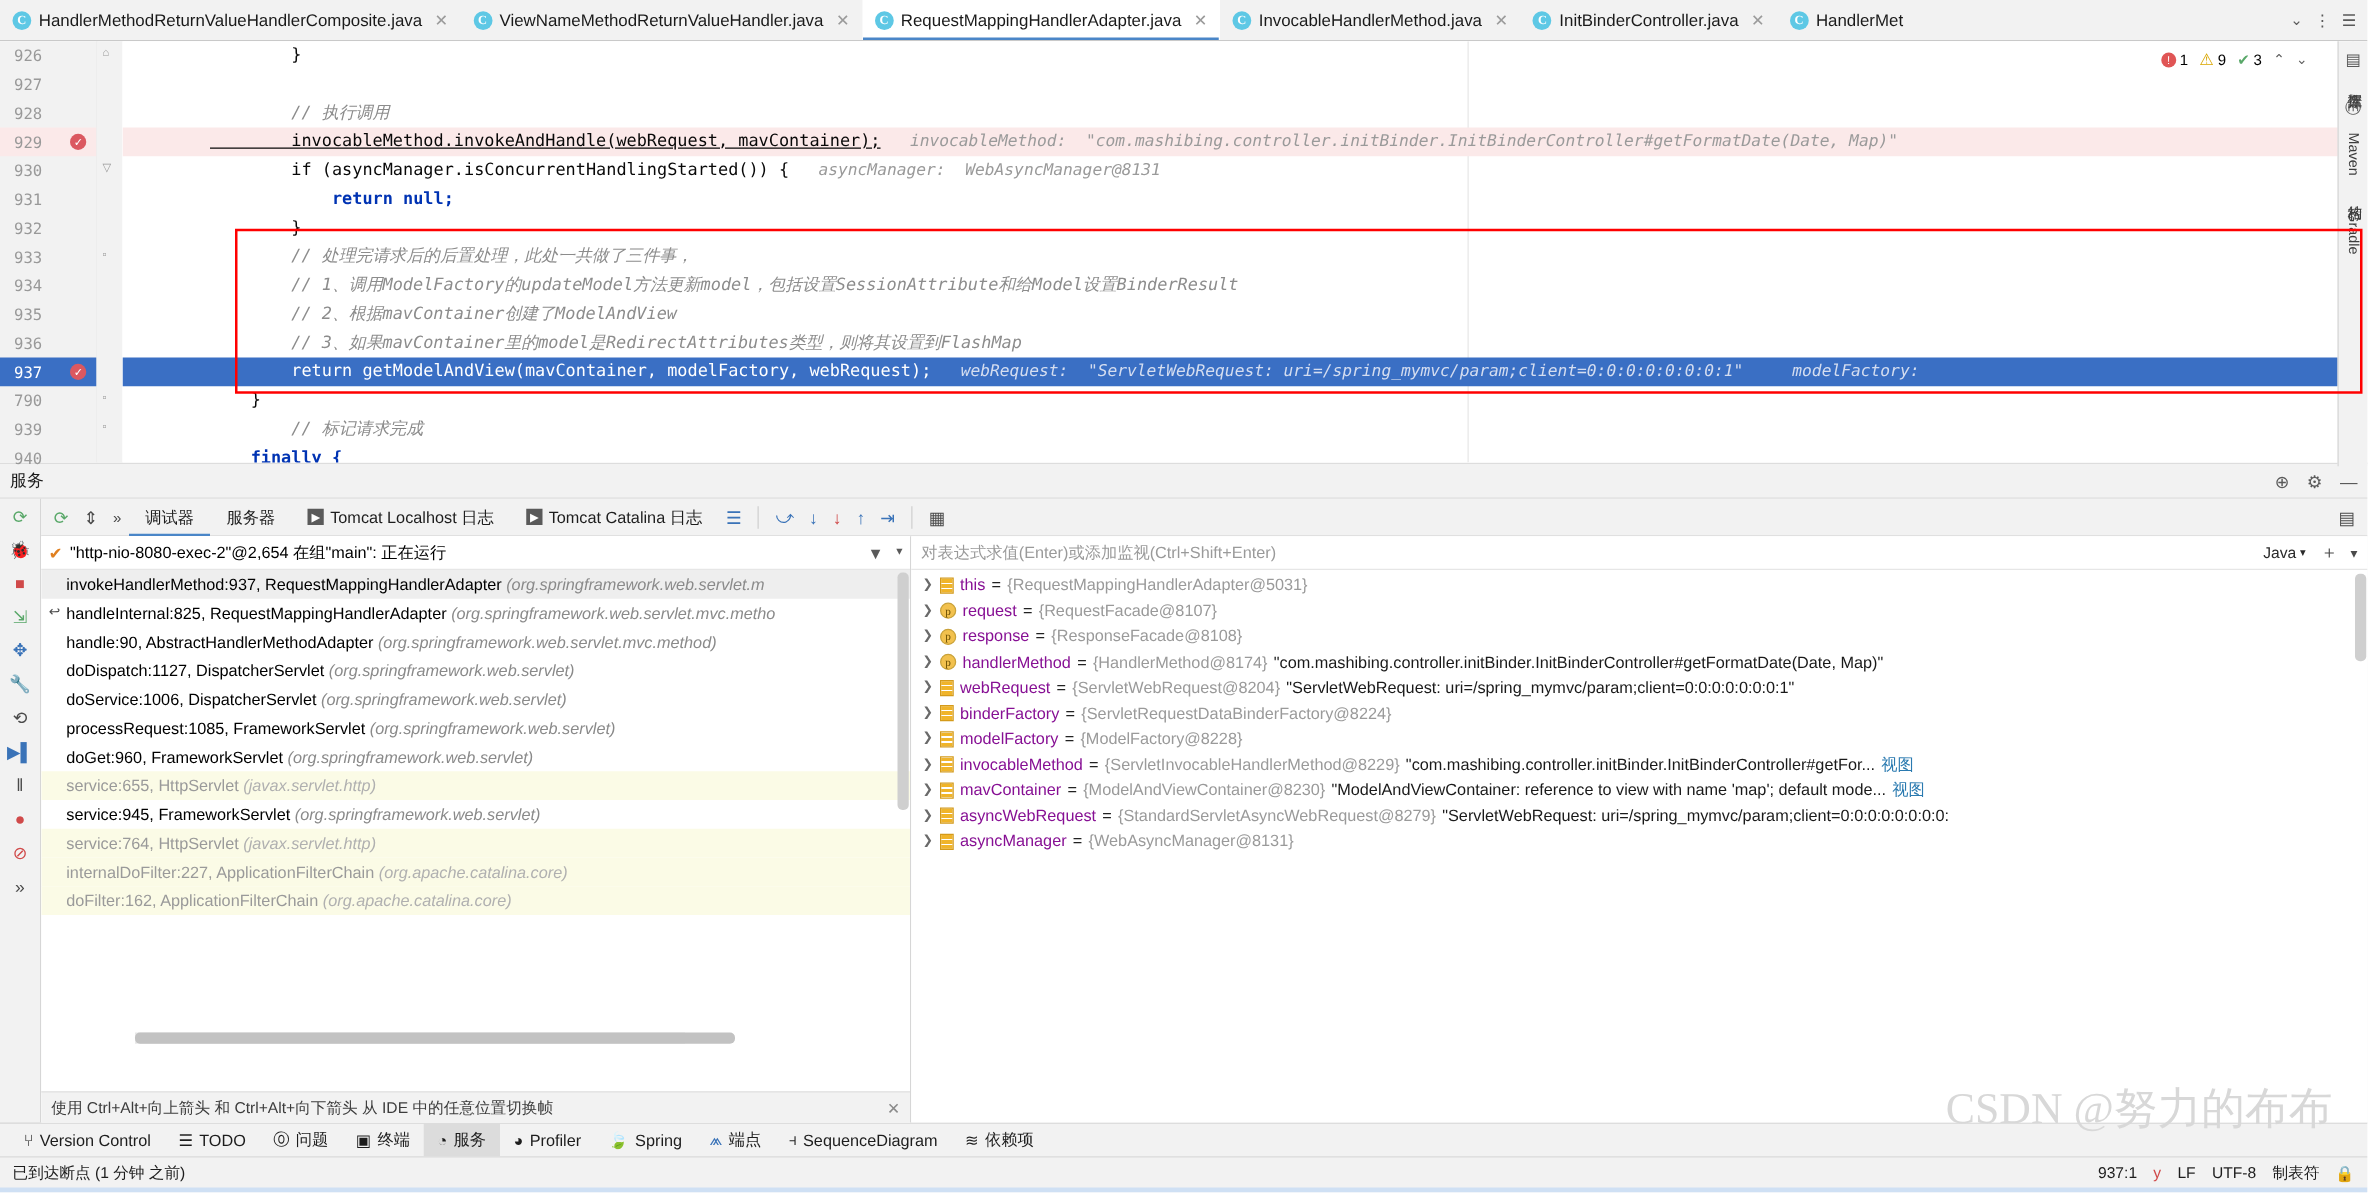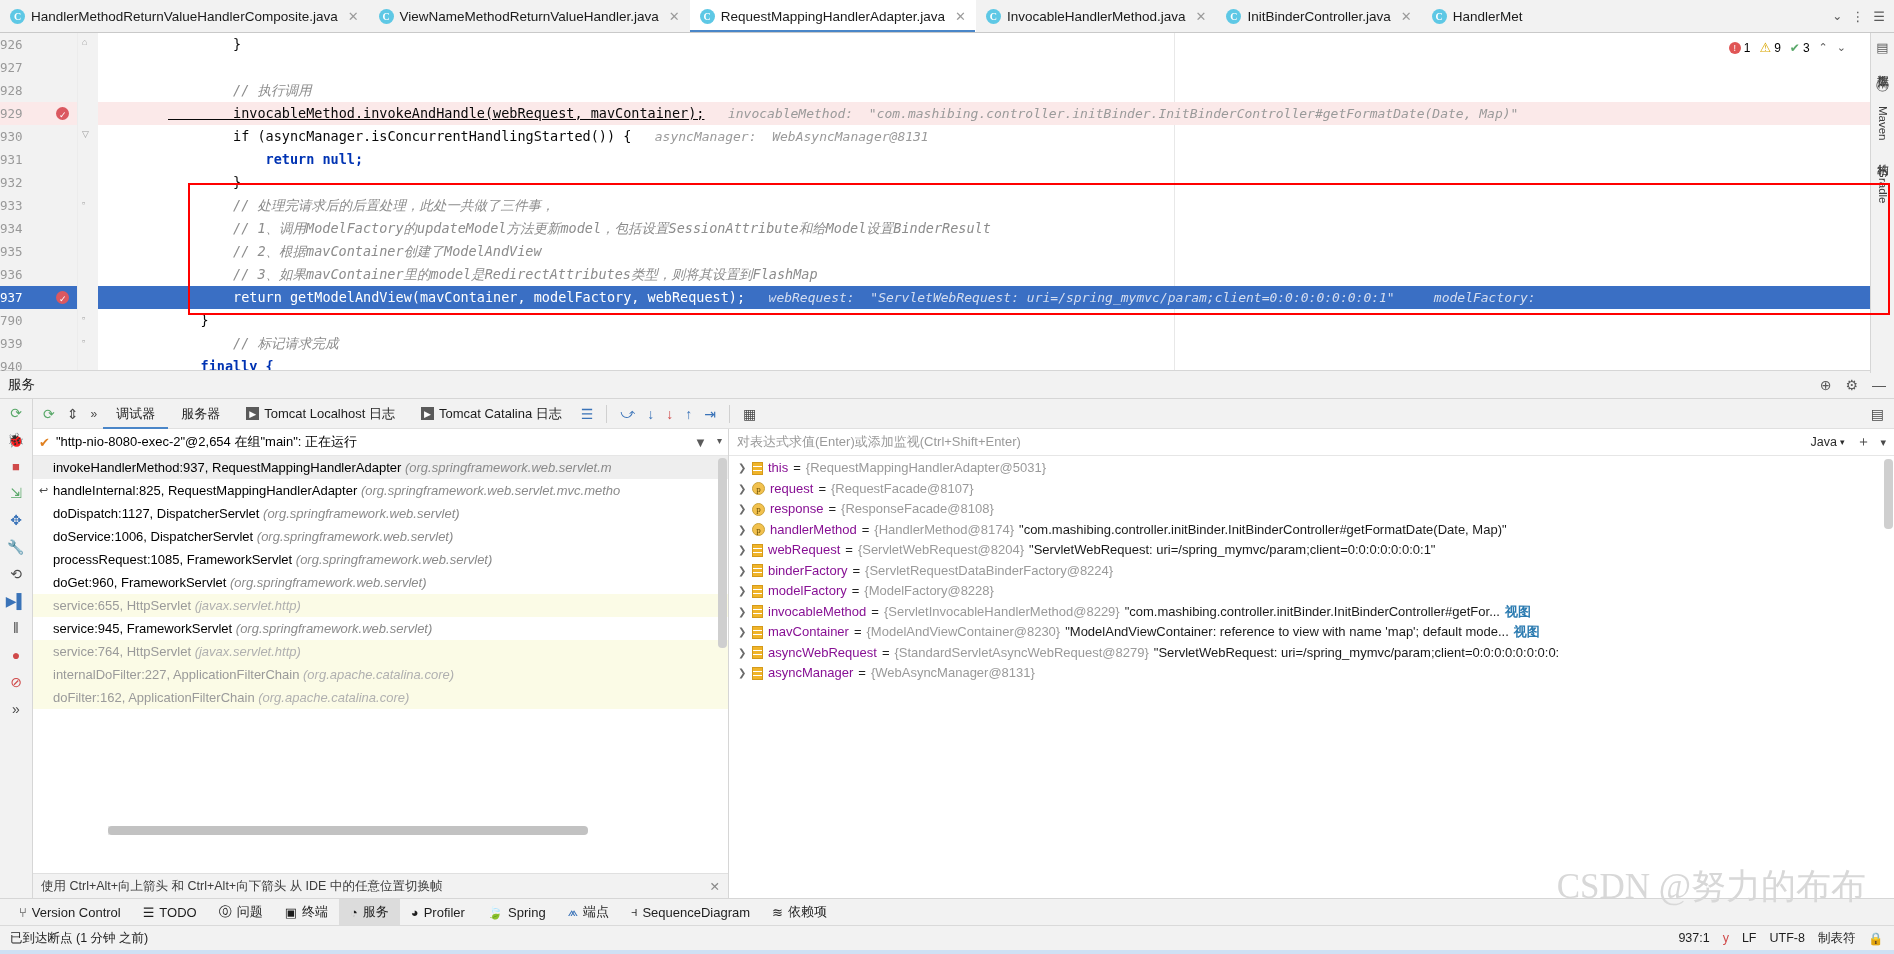--- a/index.html
+++ b/index.html
@@ -46,7 +46,7 @@
     border-right: 1px solid #ececec;
   }
   .gutter .ln {
-    height: 23px; line-height: 23px; text-align: left; padding-right: 32px; position: relative;
+    height: 23px; line-height: 23px; text-align: center; padding-right: 32px; position: relative;
   }
   .gutter .ln.hl { background: #fbe9e9; }
   .gutter .ln.cur { background: #3a6fc4; color:#ffffff; }

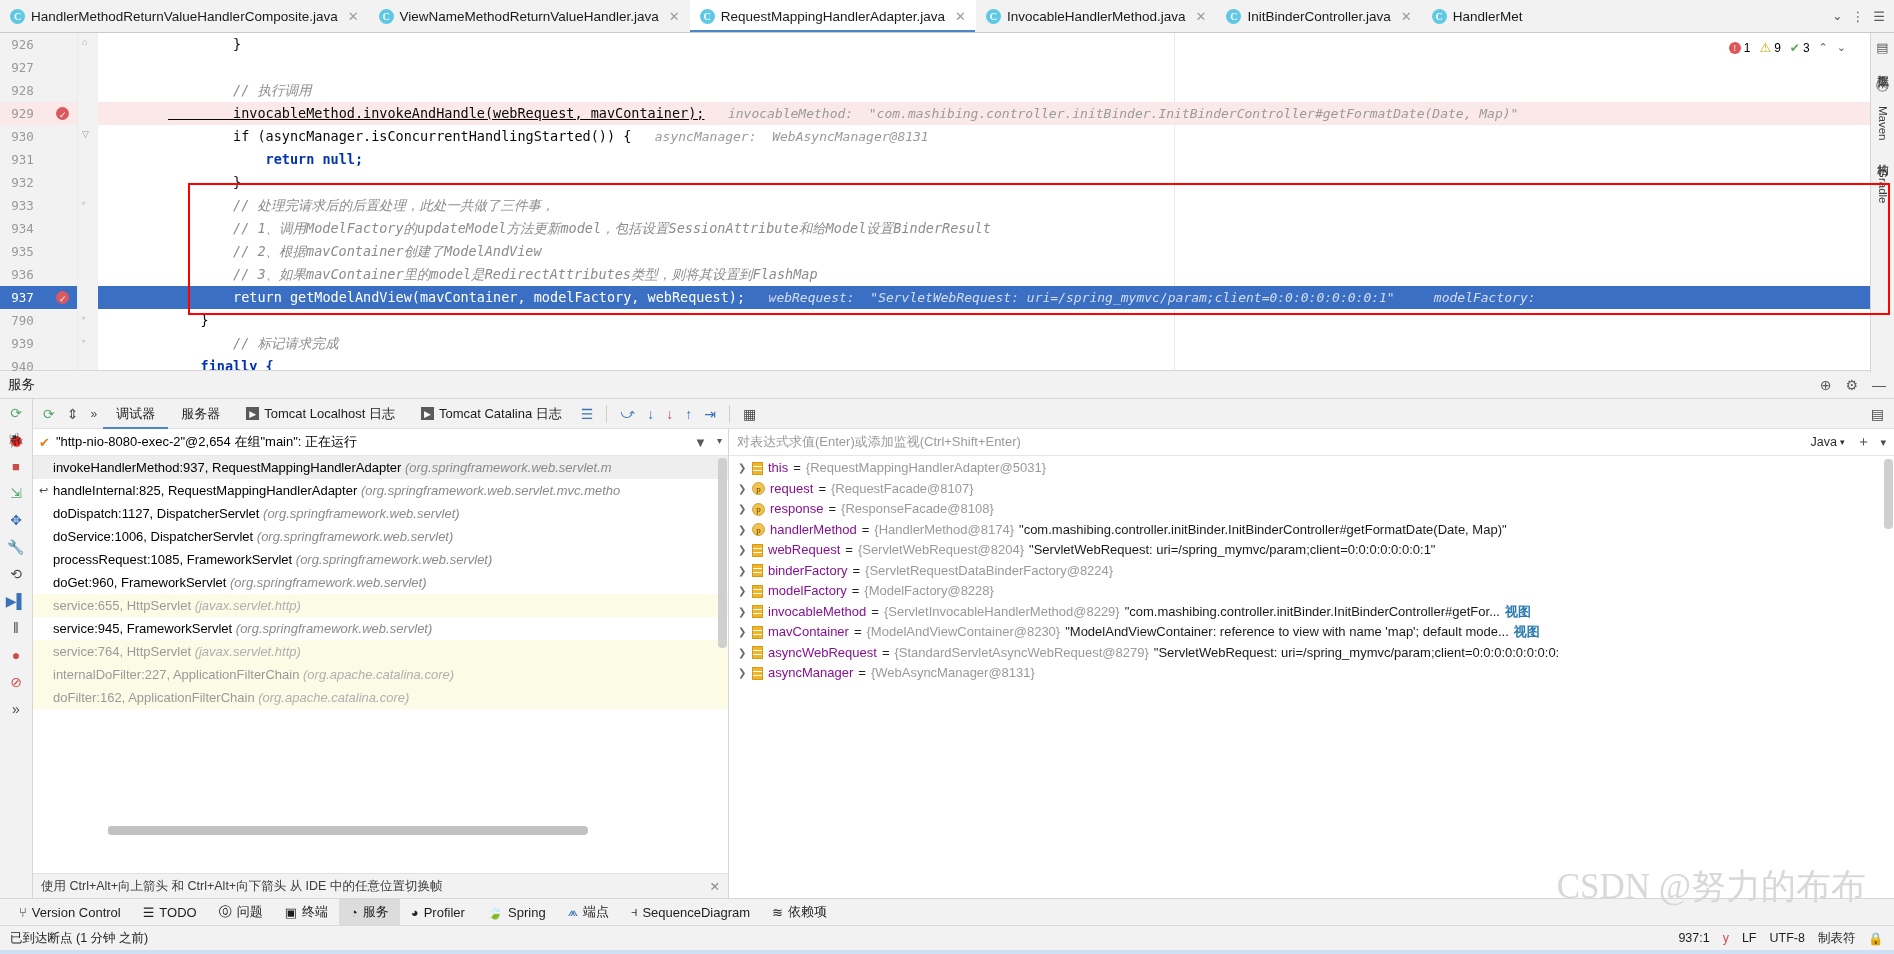--- a/index.html
+++ b/index.html
@@ -432,6 +432,10 @@
               <span class="pkg">(org.springframework.web.servlet.mvc.metho</span>
             </div>
             <div class="frame">
+              <span>handle:90, AbstractHandlerMethodAdapter</span>
+              <span class="pkg">(org.springframework.web.servlet.mvc.method)</span>
+            </div>
+            <div class="frame">
               <span>doDispatch:1127, DispatcherServlet</span>
               <span class="pkg">(org.springframework.web.servlet)</span>
             </div>

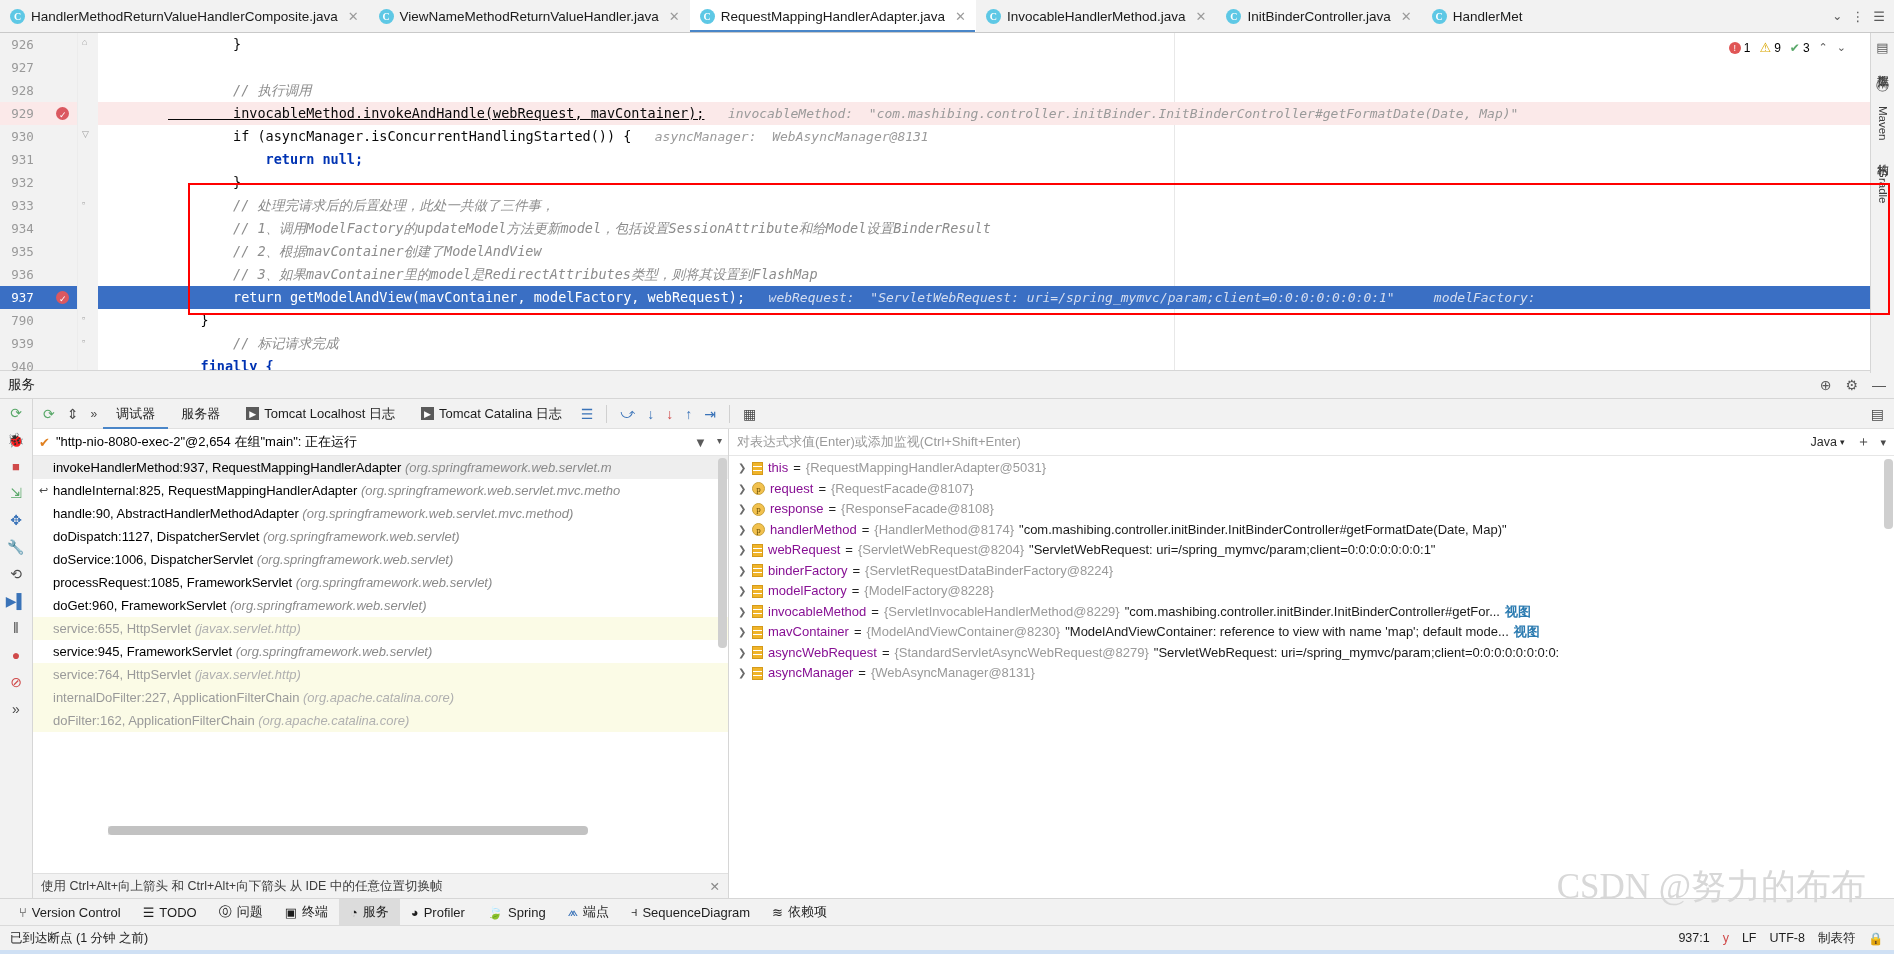--- a/index.html
+++ b/index.html
@@ -196,7 +196,7 @@
   .var .eq { color: #222; }
   .var .vtype { color: #9a9a9a; }
   .var .vstr { color: #1a1a1a; }
-  .var .vlink { color: #2a7ab0; font-weight: bold; }
+  .var .vlink { color: #2a7ab0; }
   .var-scroll { position:absolute; right:1px; top:30px; width:9px; height:70px; background:#cfcfcf; border-radius:4px;}
 
   

